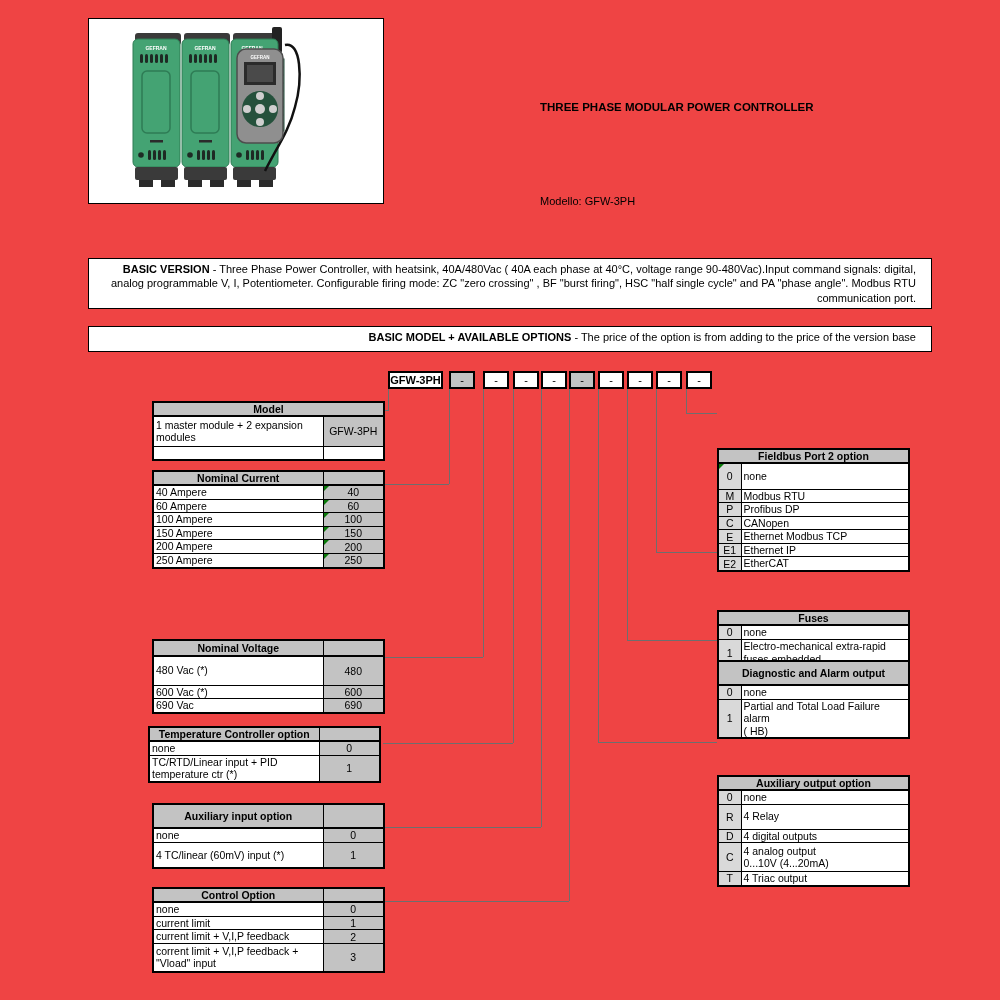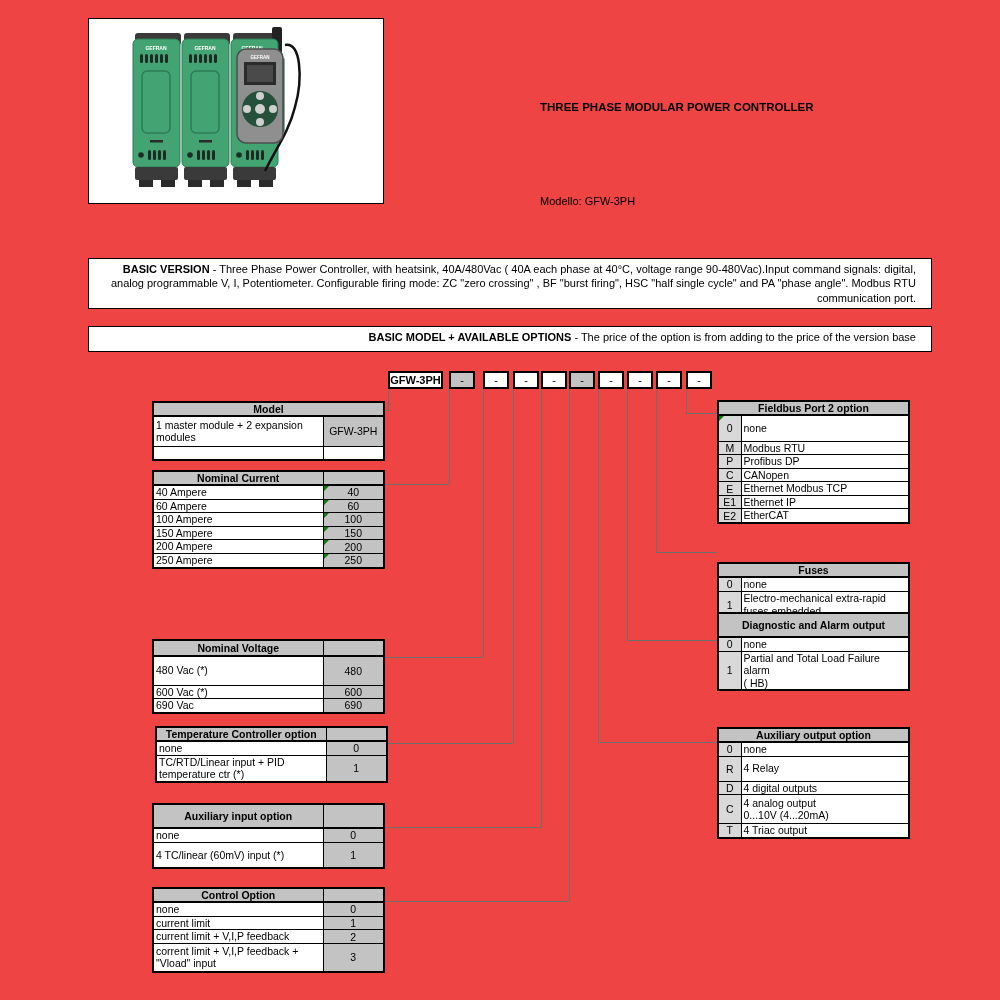--- a/index.html
+++ b/index.html
@@ -31,7 +31,7 @@
   
   table{position:absolute;border-collapse:collapse;table-layout:fixed;
         font-size:10.5px;border:2px solid #000;}
-  .ltable{width:231px;} .rtable{width:191px;}
+  .ltable{width:231px;} .rtable{width:191px;margin-top:48px;}
   th,td{border:1px solid #000;overflow:hidden;padding:0 2px;vertical-align:middle;}
   th{background:var(--header_gray);font-weight:bold;font-size:10.5px;border-bottom:2px solid #000;}
   td.d{background:#fff;text-align:left;white-space:pre-line;line-height:1.2;}

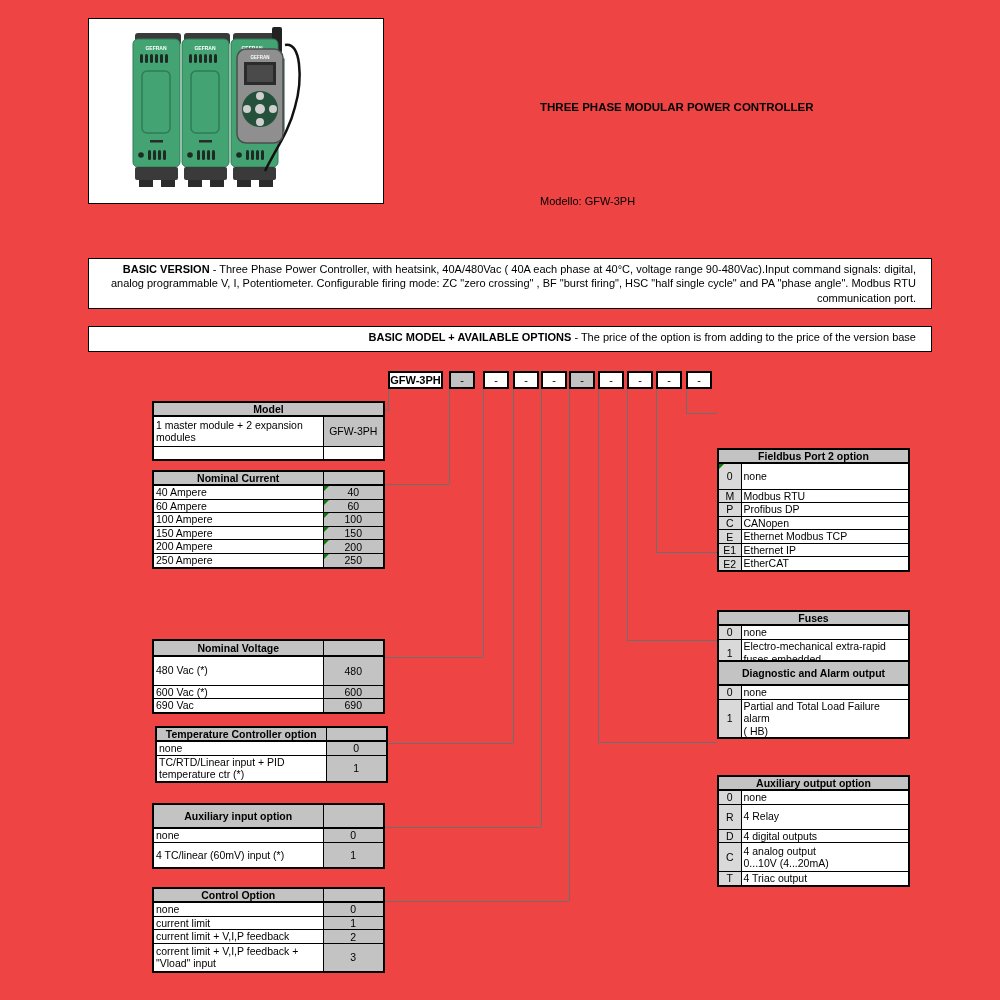--- a/index.html
+++ b/index.html
@@ -276,7 +276,7 @@
   </tbody>
     </table>
 
-  <table class="ltable" style="left:155px;top:726px;">
+  <table class="ltable" style="left:148px;top:726px;">
     <colgroup>
         <col style="width:170px">
         <col style="width:61px">

